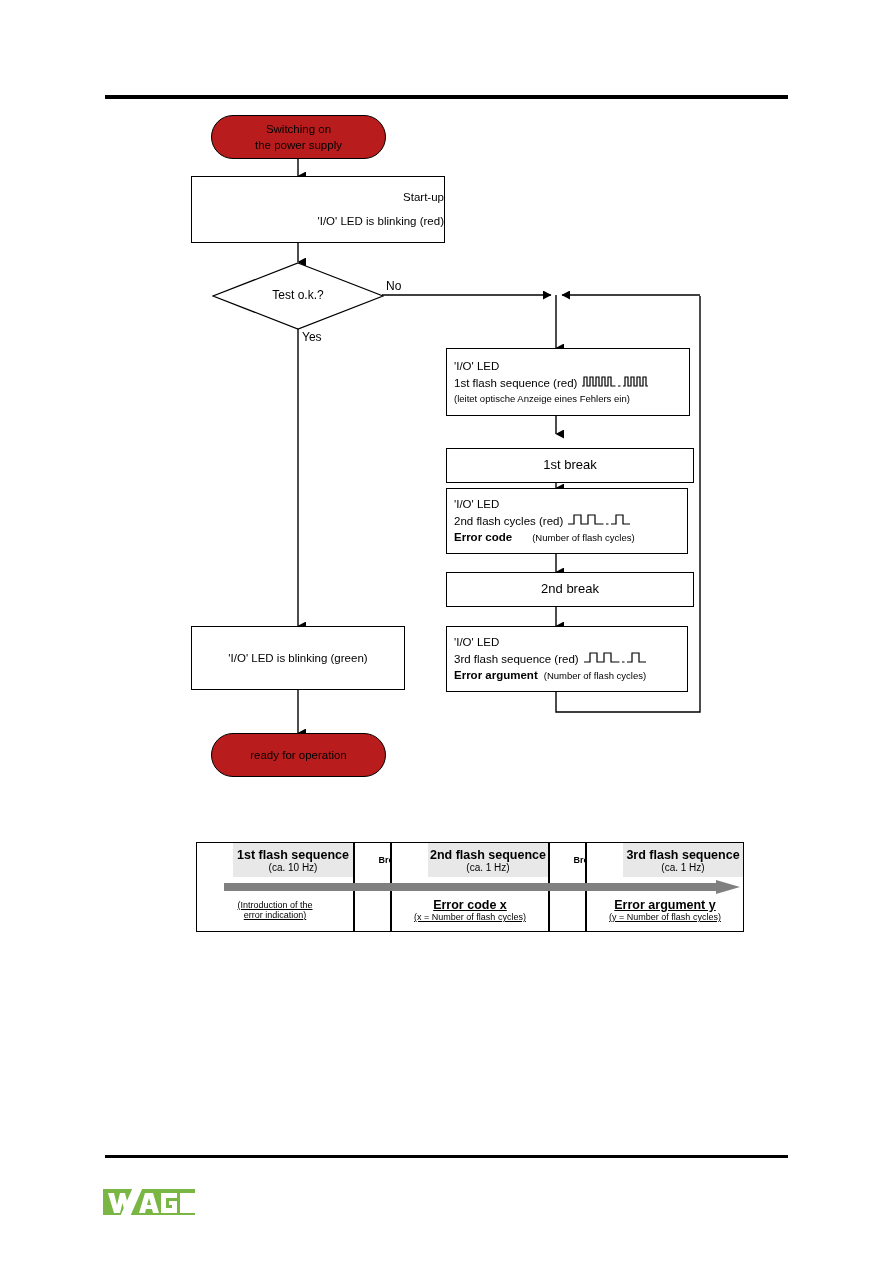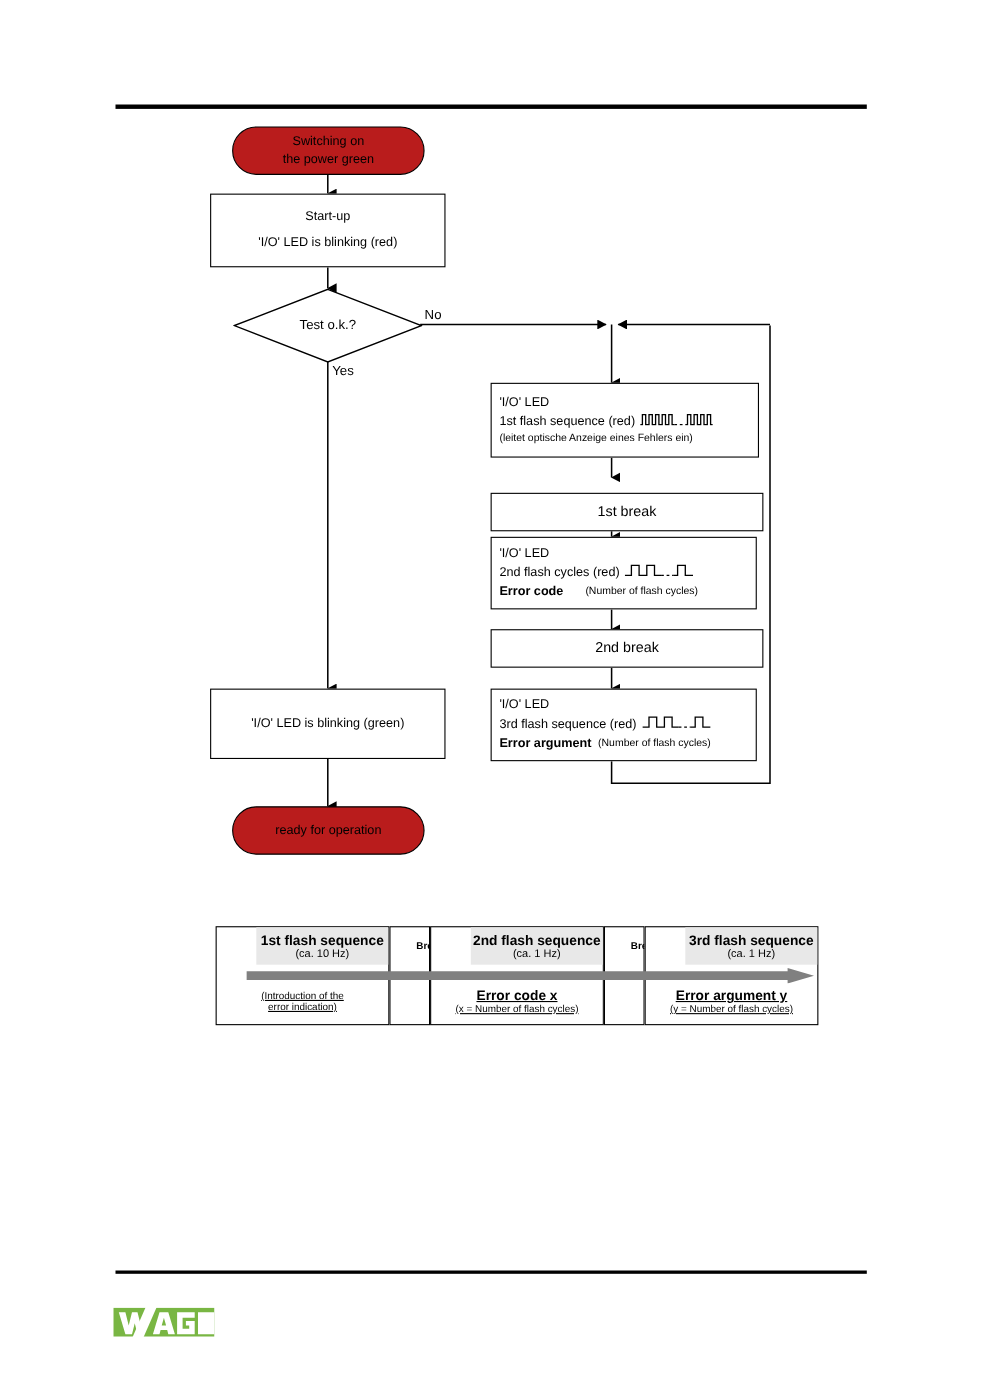--- a/index.html
+++ b/index.html
@@ -194,7 +194,7 @@
   <div class="terminator" style="left:211px; top:115px; width:175px; height:44px;">
     <div>
       <div>Switching on</div>
-      <div>the power green</div>
+      <div>the power supply</div>
     </div>
   </div>
 

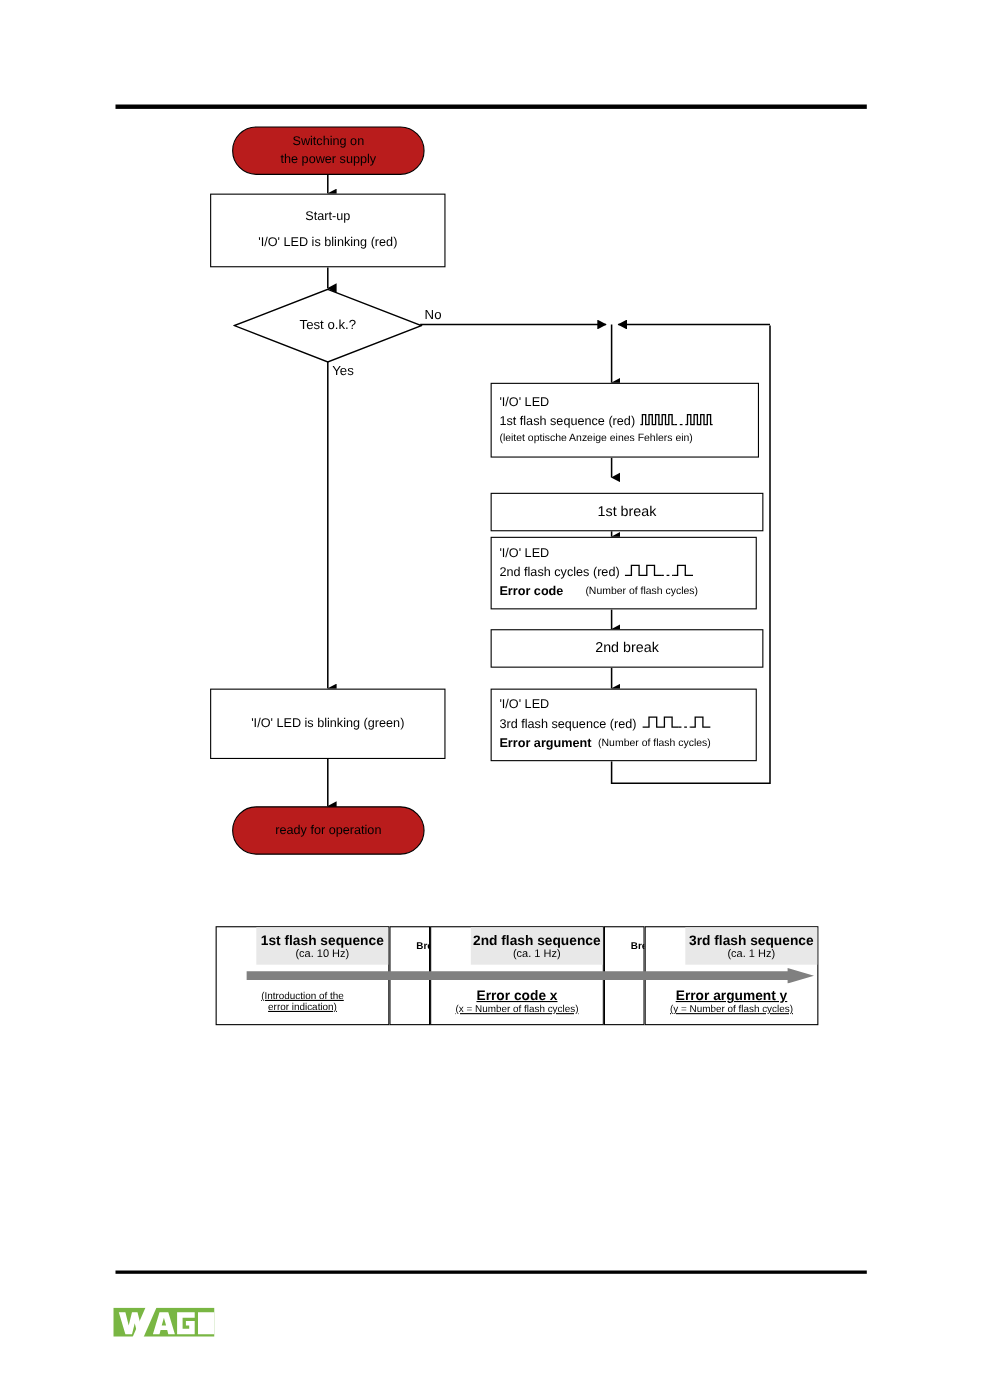--- a/index.html
+++ b/index.html
@@ -198,7 +198,7 @@
     </div>
   </div>
 
-  <div class="node center" style="left:191px; top:176px; width:214px; height:67px;">
+  <div class="node center" style="left:191px; top:176px; width:254px; height:67px;align-items:flex-end;">
     <div>Start-up</div>
     <div style="margin-top:7px;">'I/O' LED is blinking (red)</div>
   </div>

